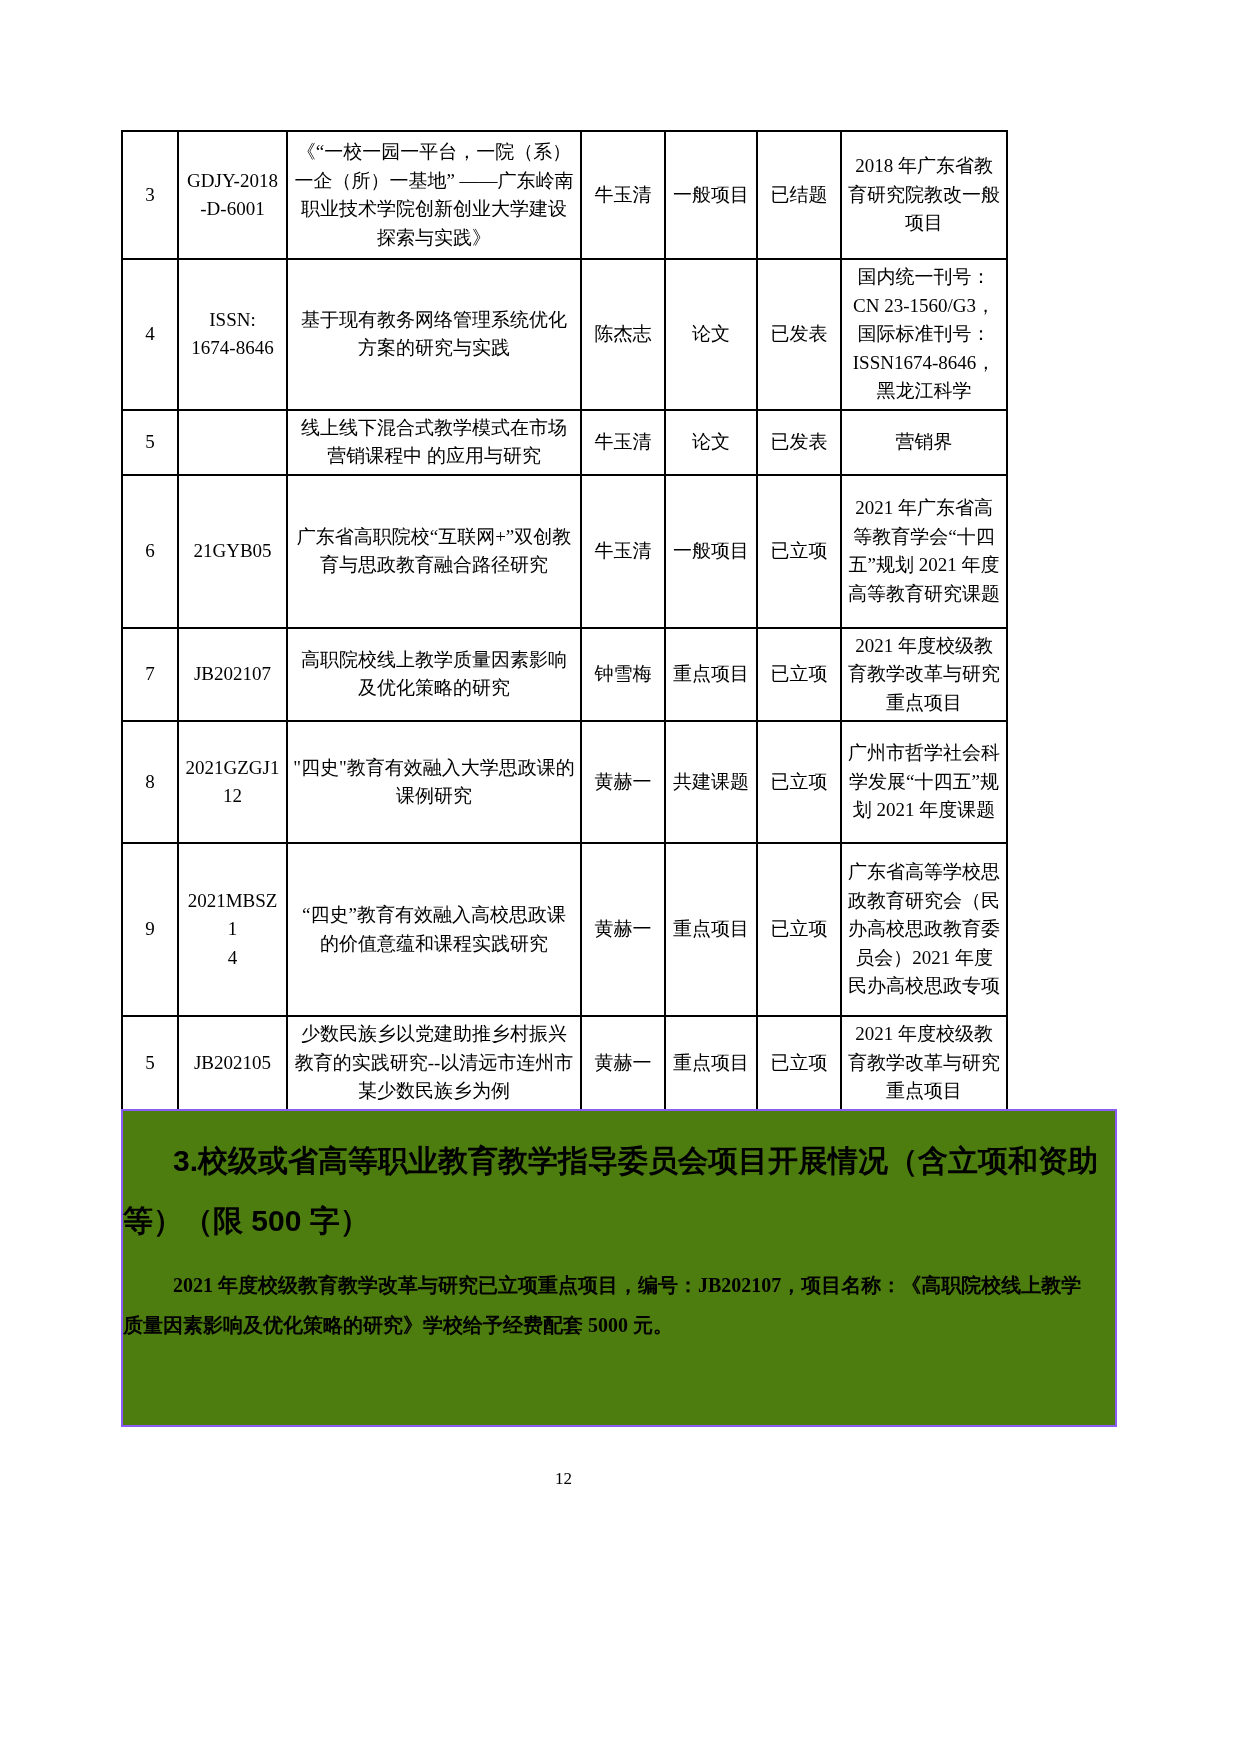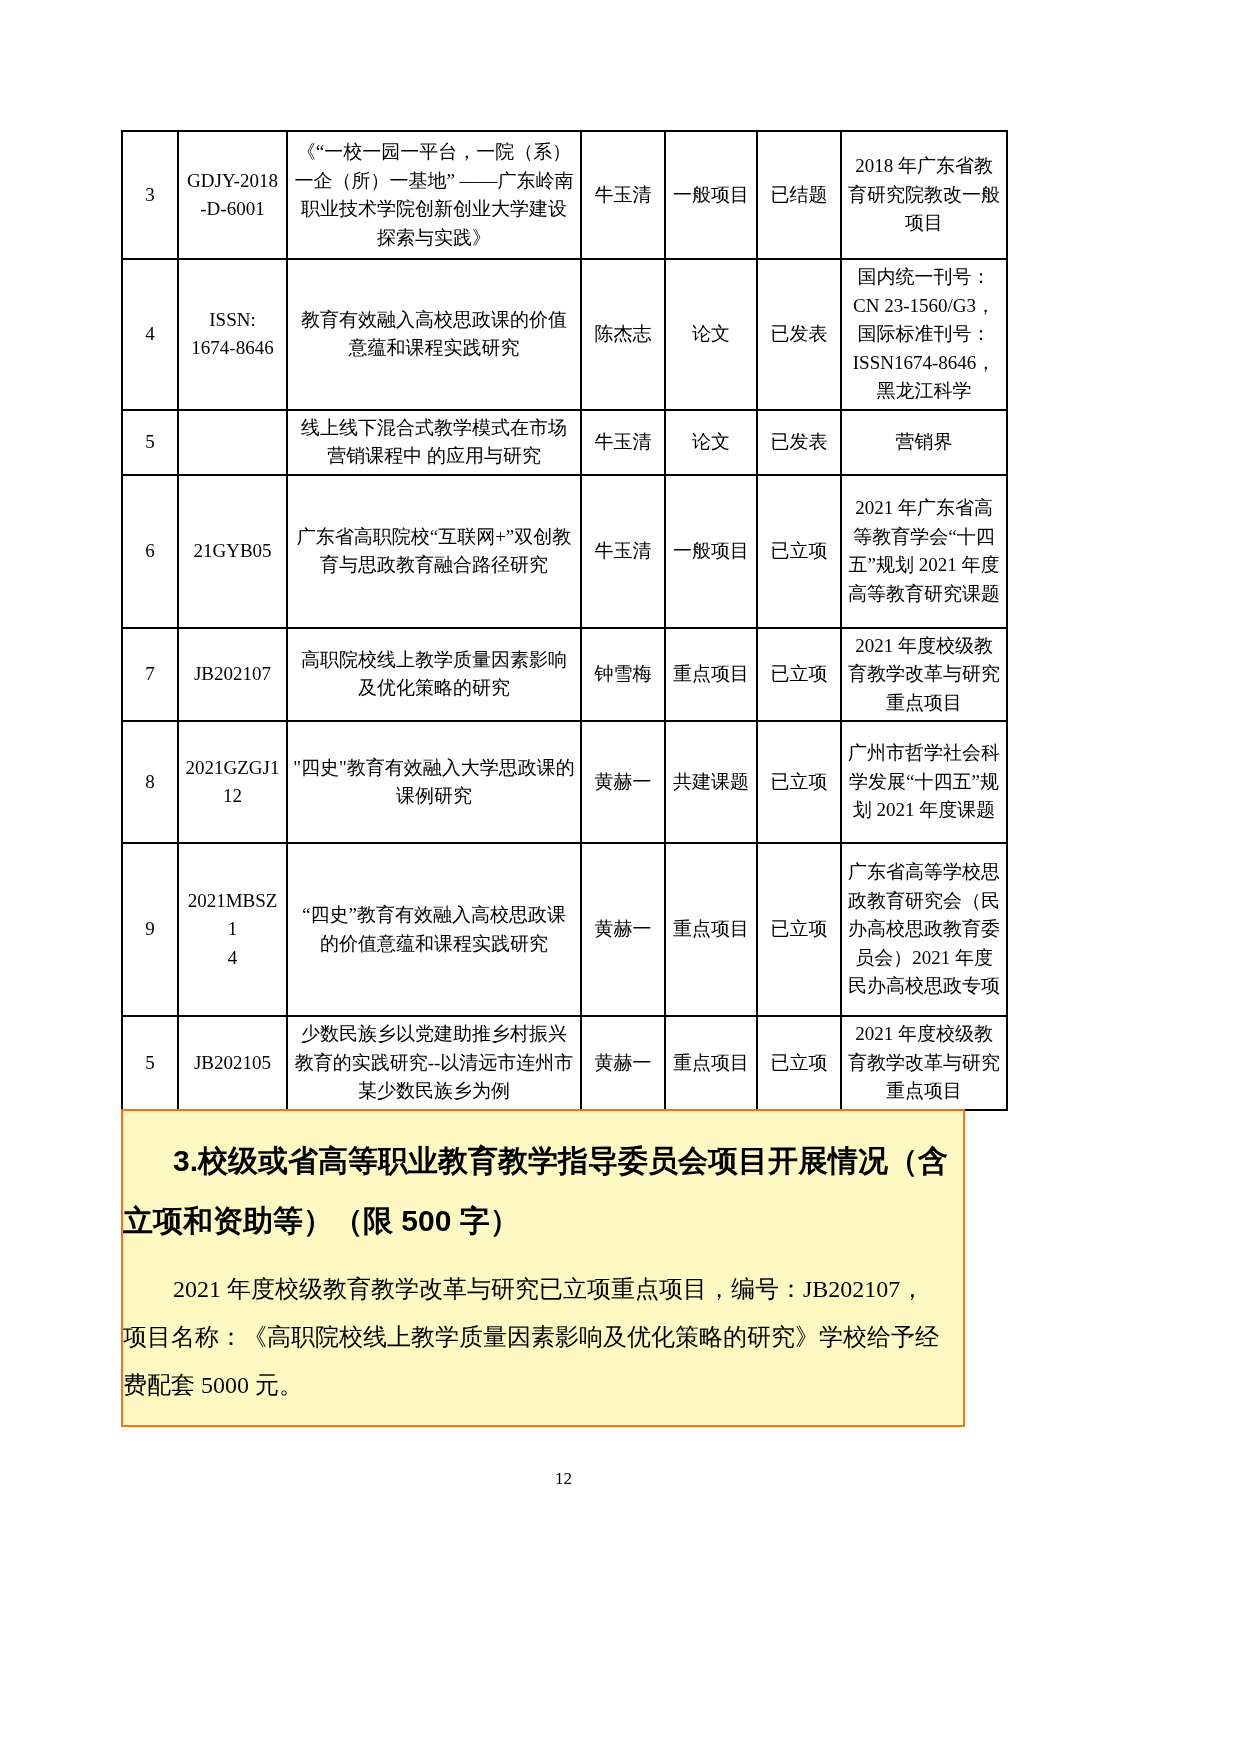--- a/index.html
+++ b/index.html
@@ -93,7 +93,7 @@
           <td class="c-no">4</td>
           <td class="c-id">ISSN:
 1674-8646</td>
-          <td class="c-title">教育有效融入高校思政课的价值意蕴和课程实践研究</td>
+          <td class="c-title">基于现有教务网络管理系统优化方案的研究与实践</td>
           <td class="c-person">陈杰志</td>
           <td class="c-type">论文</td>
           <td class="c-status">已发表</td>

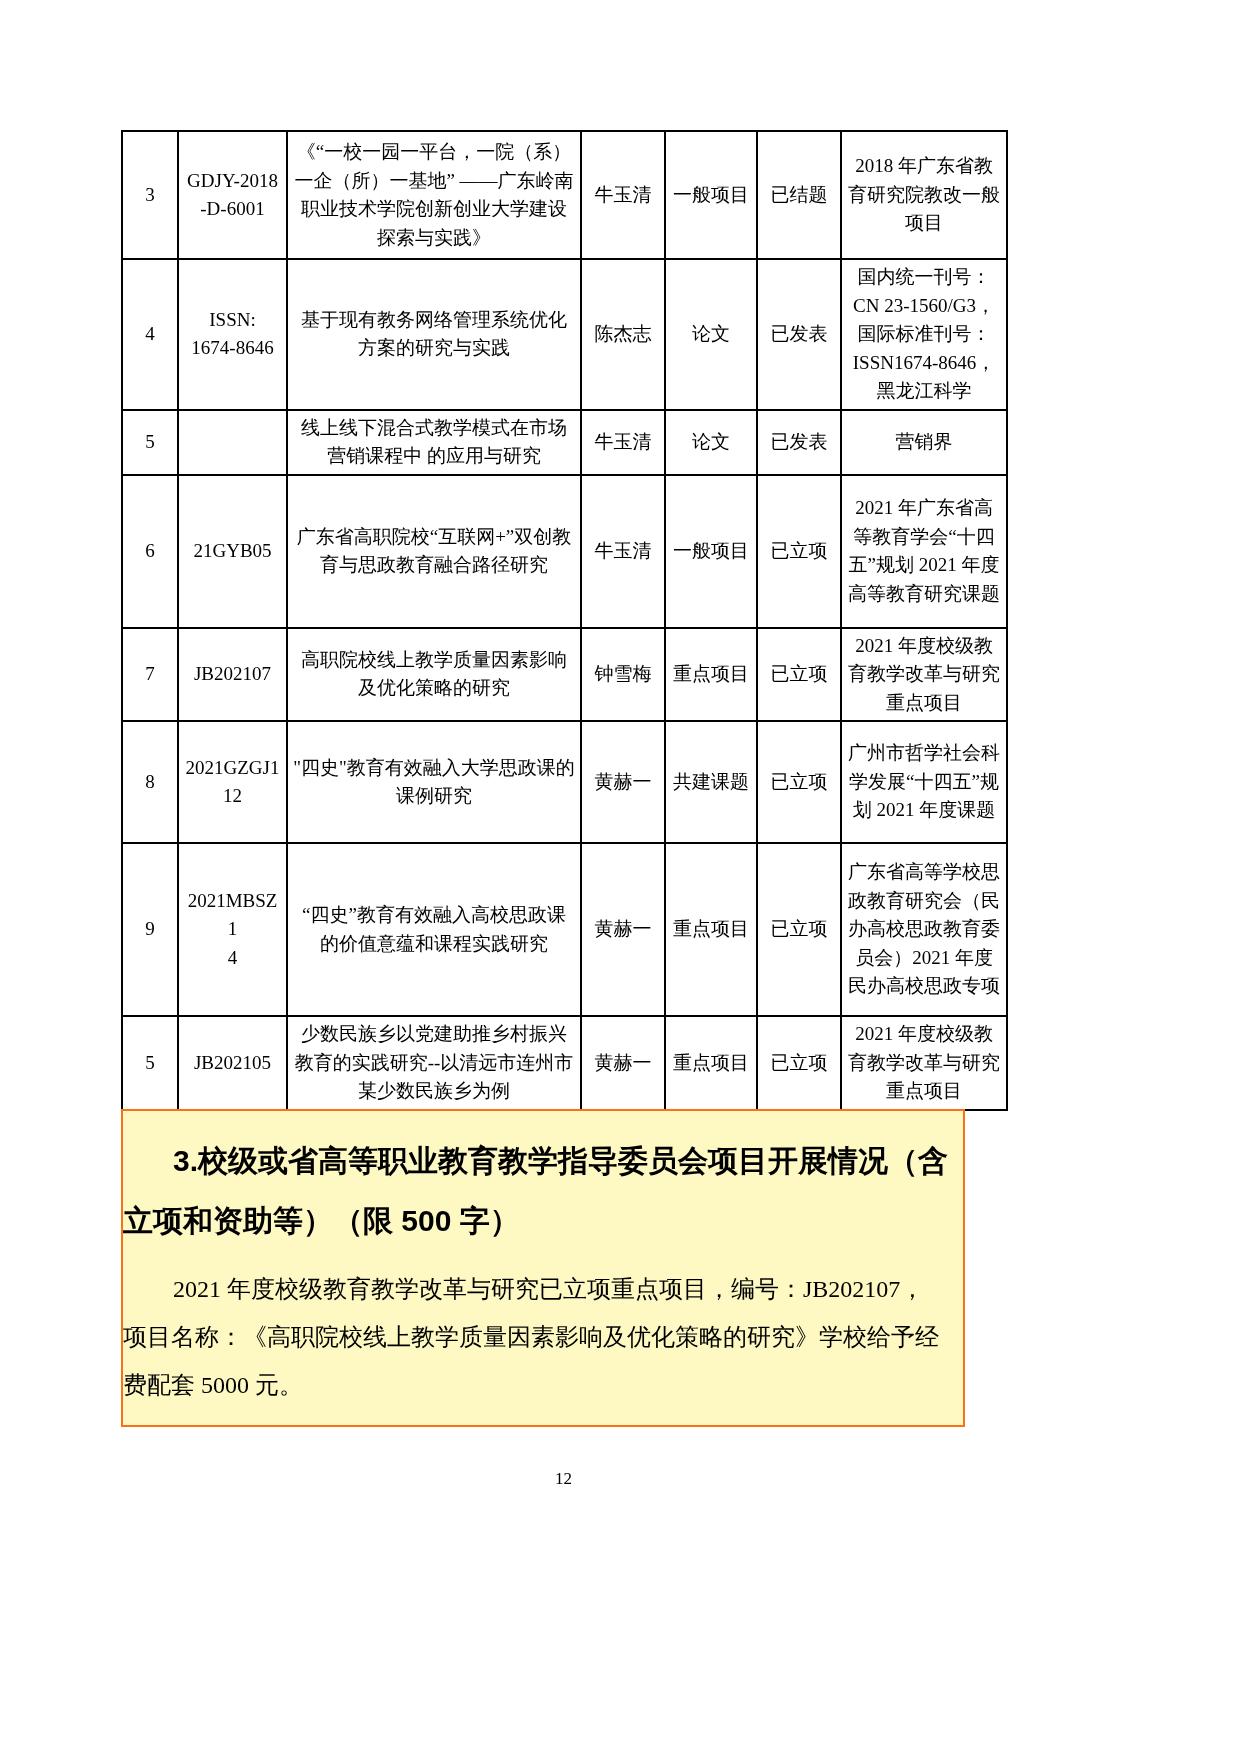--- a/index.html
+++ b/index.html
@@ -34,11 +34,11 @@
   td.c-source { padding:3px 6px;margin-left:11px; }
 
   .section-box {
-    width:844px;
+    width:996px;
     min-height:318px;
-    border:2px solid #f97316;
+    border:2px solid #8b5cf6;
     margin-top:-2px;
-    background:#fef9c3;
+    background:#4d7c0f;
   }
   .section-heading {
     font-family:"Liberation Sans","DejaVu Sans",sans-serif;

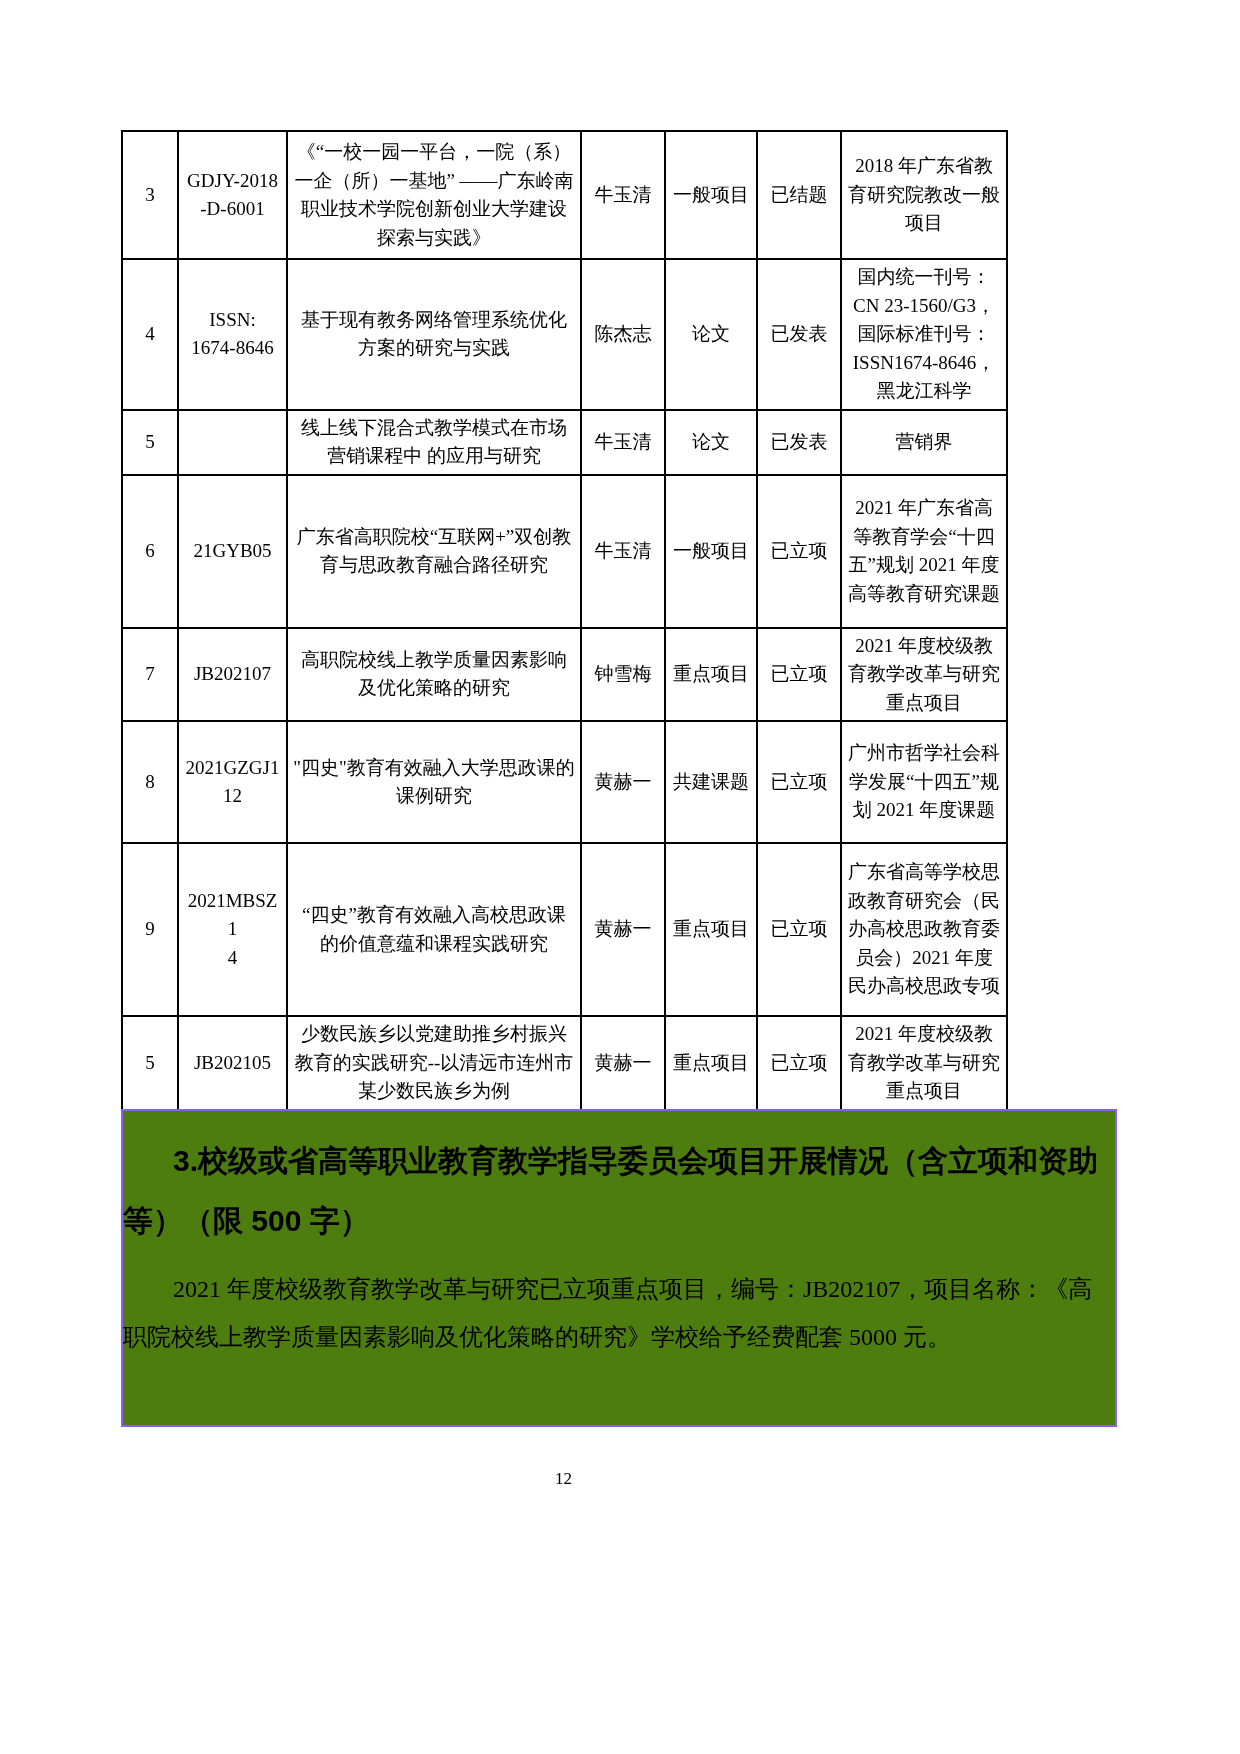--- a/index.html
+++ b/index.html
@@ -49,11 +49,12 @@
     padding-top:20px;
   }
   .section-paragraph {
-    font-size:24px;
+    font-size:20px;
     line-height:2;
     text-indent:50px;
     margin-top:14px;
     padding-right:16px;
+    font-weight:bold;
   }
   .page-number {
     width:885px;

